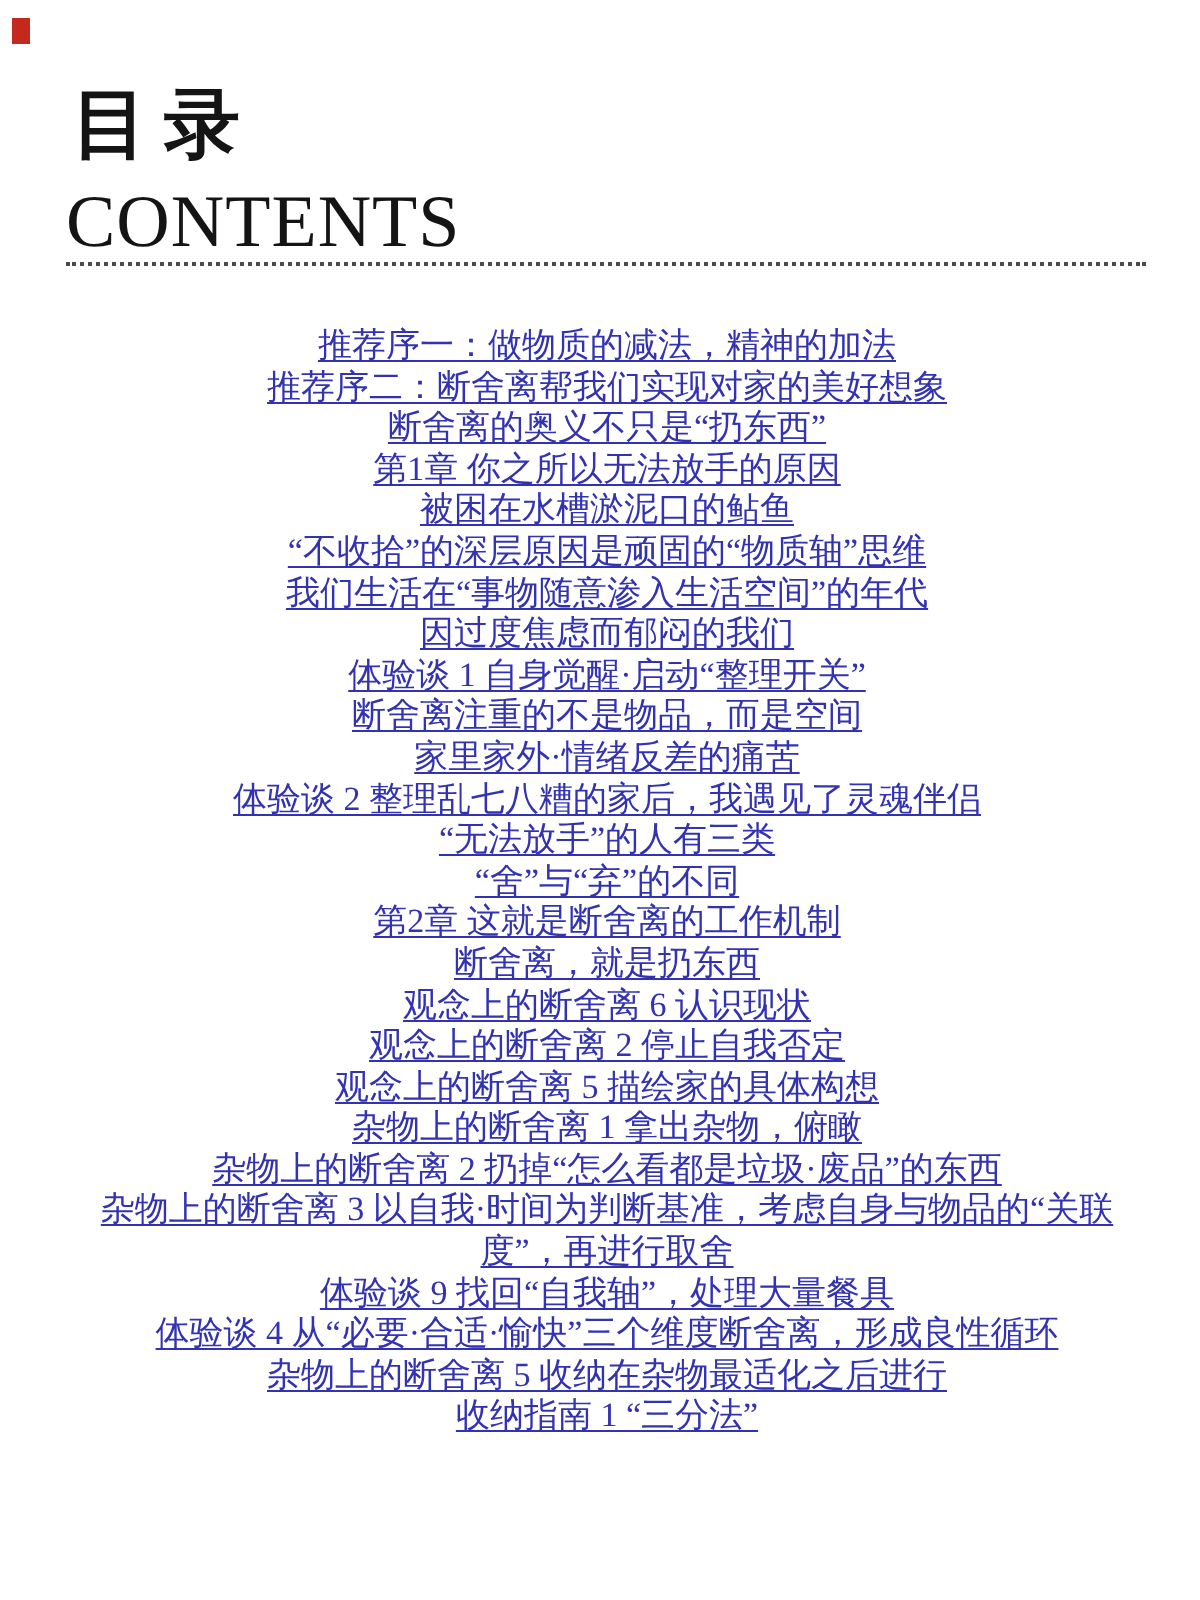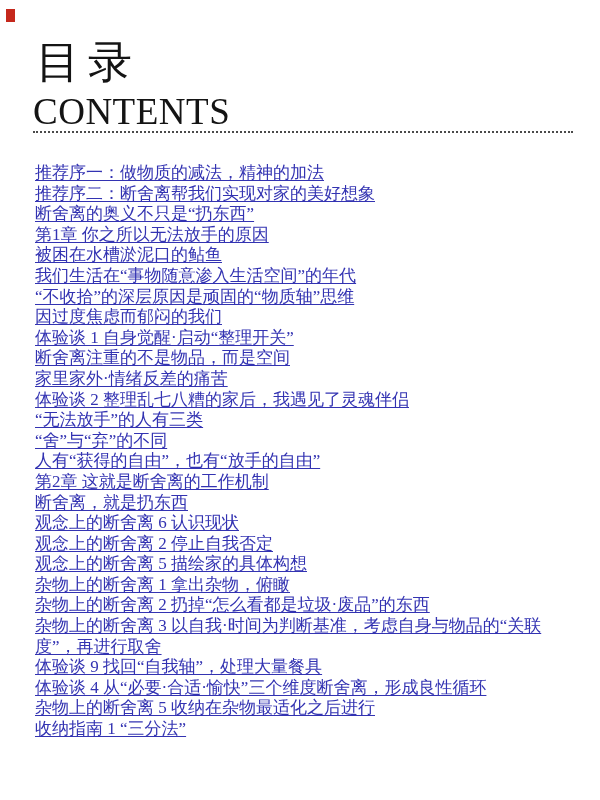--- a/index.html
+++ b/index.html
@@ -27,11 +27,11 @@
     position: absolute;
     left: 36px;
     top: 40px;
-    font-size: 44px;
+    font-size: 38px;
     line-height: 46px;
     color: #141414;
     letter-spacing: 8px;
-    font-weight: 400;
+    font-weight: 700;
     white-space: nowrap;
   }
   .title-en {

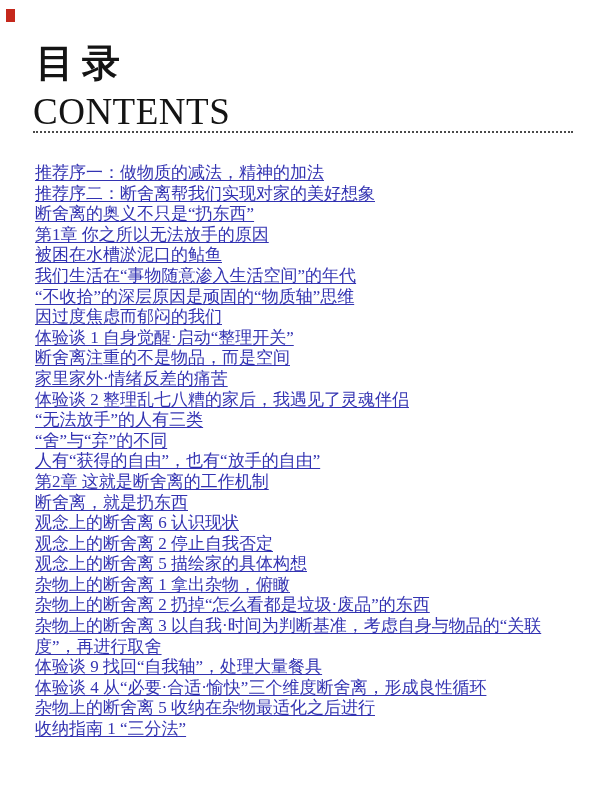--- a/index.html
+++ b/index.html
@@ -70,6 +70,7 @@
     text-underline-offset: 2px;
     cursor: pointer;
     word-break: break-all;
+    text-align: center;
   }
 </style>
 </head>

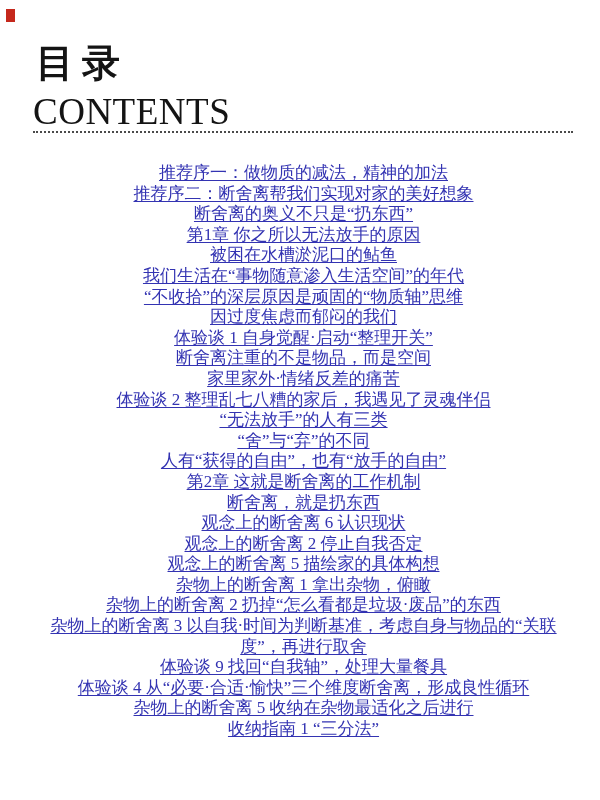--- a/index.html
+++ b/index.html
@@ -90,8 +90,8 @@
     <a>断舍离的奥义不只是“扔东西”</a>
     <a>第1章 你之所以无法放手的原因</a>
     <a>被困在水槽淤泥口的鲇鱼</a>
+    <a>“不收拾”的深层原因是顽固的“物质轴”思维</a>
     <a>我们生活在“事物随意渗入生活空间”的年代</a>
-    <a>“不收拾”的深层原因是顽固的“物质轴”思维</a>
     <a>因过度焦虑而郁闷的我们</a>
     <a>体验谈 1 自身觉醒·启动“整理开关”</a>
     <a>断舍离注重的不是物品，而是空间</a>

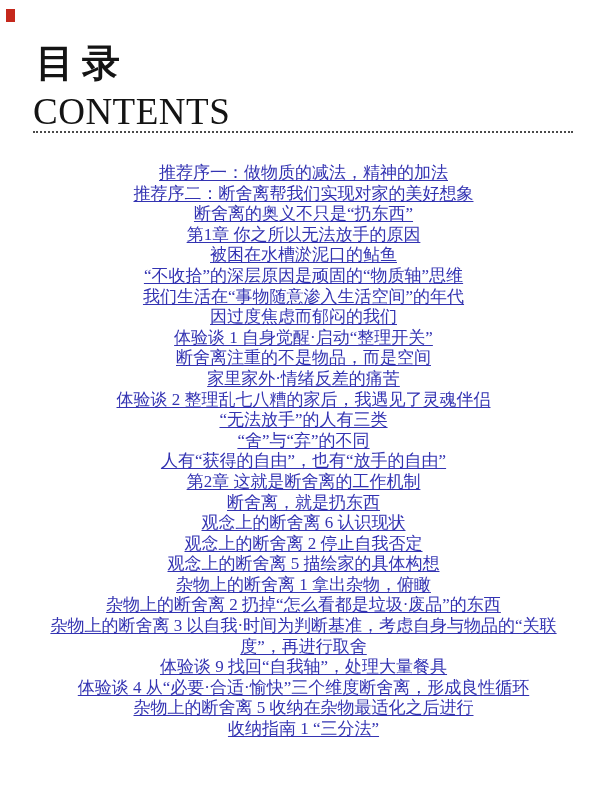--- a/index.html
+++ b/index.html
@@ -99,7 +99,6 @@
     <a>体验谈 2 整理乱七八糟的家后，我遇见了灵魂伴侣</a>
     <a>“无法放手”的人有三类</a>
     <a>“舍”与“弃”的不同</a>
-    <a>人有“获得的自由”，也有“放手的自由”</a>
     <a>第2章 这就是断舍离的工作机制</a>
     <a>断舍离，就是扔东西</a>
     <a>观念上的断舍离 6 认识现状</a>

